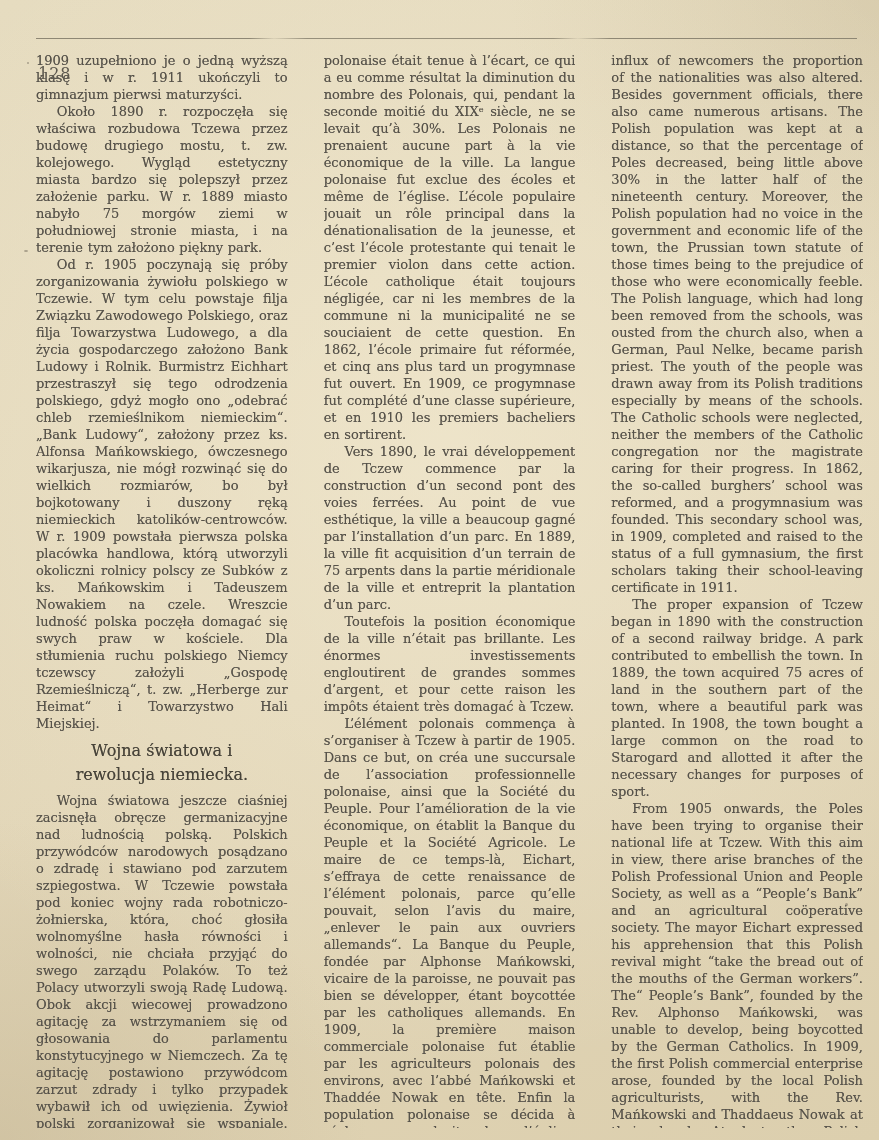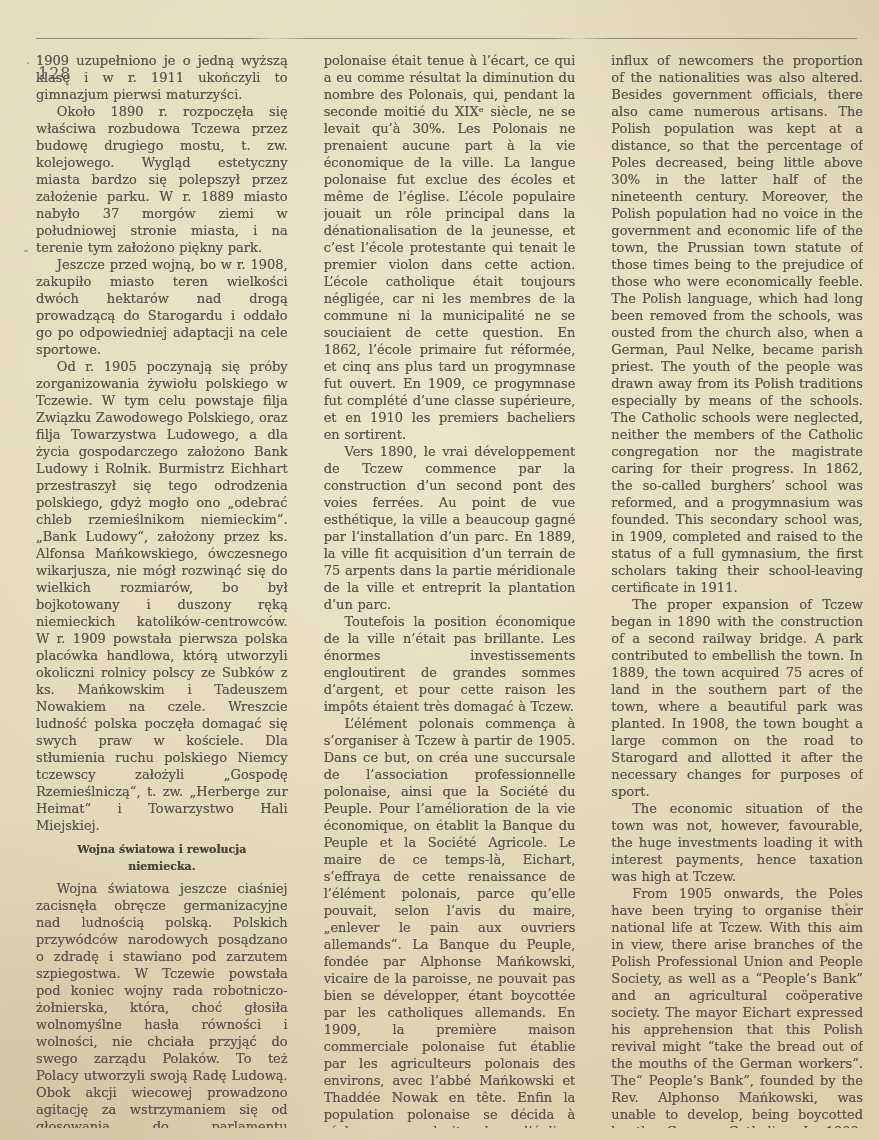--- a/index.html
+++ b/index.html
@@ -65,7 +65,7 @@
   <div class="columns">
     <div class="col">
         <p class="noindent">1909 uzupełniono je o jedną wyższą klasę i w r. 1911 ukończyli to gimnazjum pierwsi maturzyści.</p>
-        <p>Około 1890 r. rozpoczęła się właściwa rozbudowa Tczewa przez budowę drugiego mostu, t. zw. kolejowego. Wygląd estetyczny miasta bardzo się polepszył przez założenie parku. W r. 1889 miasto nabyło 37 morgów ziemi w południowej stronie miasta, i na terenie tym założono piękny park.</p>
+        <p>Około 1890 r. rozpoczęła się właściwa rozbudowa Tczewa przez budowę drugiego mostu, t. zw. kolejowego. Wygląd estetyczny miasta bardzo się polepszył przez założenie parku. W r. 1889 miasto nabyło 75 morgów ziemi w południowej stronie miasta, i na terenie tym założono piękny park.</p>
         <p>Jeszcze przed wojną, bo w r. 1908, zakupiło miasto teren wielkości dwóch hektarów nad drogą prowadzącą do Starogardu i oddało go po odpowiedniej adaptacji na cele sportowe.</p>
         <p>Od r. 1905 poczynają się próby zorganizowania żywiołu polskiego w Tczewie. W tym celu powstaje filja Związku Zawodowego Polskiego, oraz filja Towarzystwa Ludowego, a dla życia gospodarczego założono Bank Ludowy i Rolnik. Burmistrz Eichhart przestraszył się tego odrodzenia polskiego, gdyż mogło ono „odebrać chleb rzemieślnikom niemieckim“. „Bank Ludowy“, założony przez ks. Alfonsa Mańkowskiego, ówczesnego wikarjusza, nie mógł rozwinąć się do wielkich rozmiarów, bo był bojkotowany i duszony ręką niemieckich katolików-centrowców. W r. 1909 powstała pierwsza polska placówka handlowa, którą utworzyli okoliczni rolnicy polscy ze Subków z ks. Mańkowskim i Tadeuszem Nowakiem na czele. Wreszcie ludność polska poczęła domagać się swych praw w kościele. Dla stłumienia ruchu polskiego Niemcy tczewscy założyli „Gospodę Rzemieślniczą“, t. zw. „Herberge zur Heimat“ i Towarzystwo Hali Miejskiej.</p>
         <h3>Wojna światowa i rewolucja niemiecka.</h3>

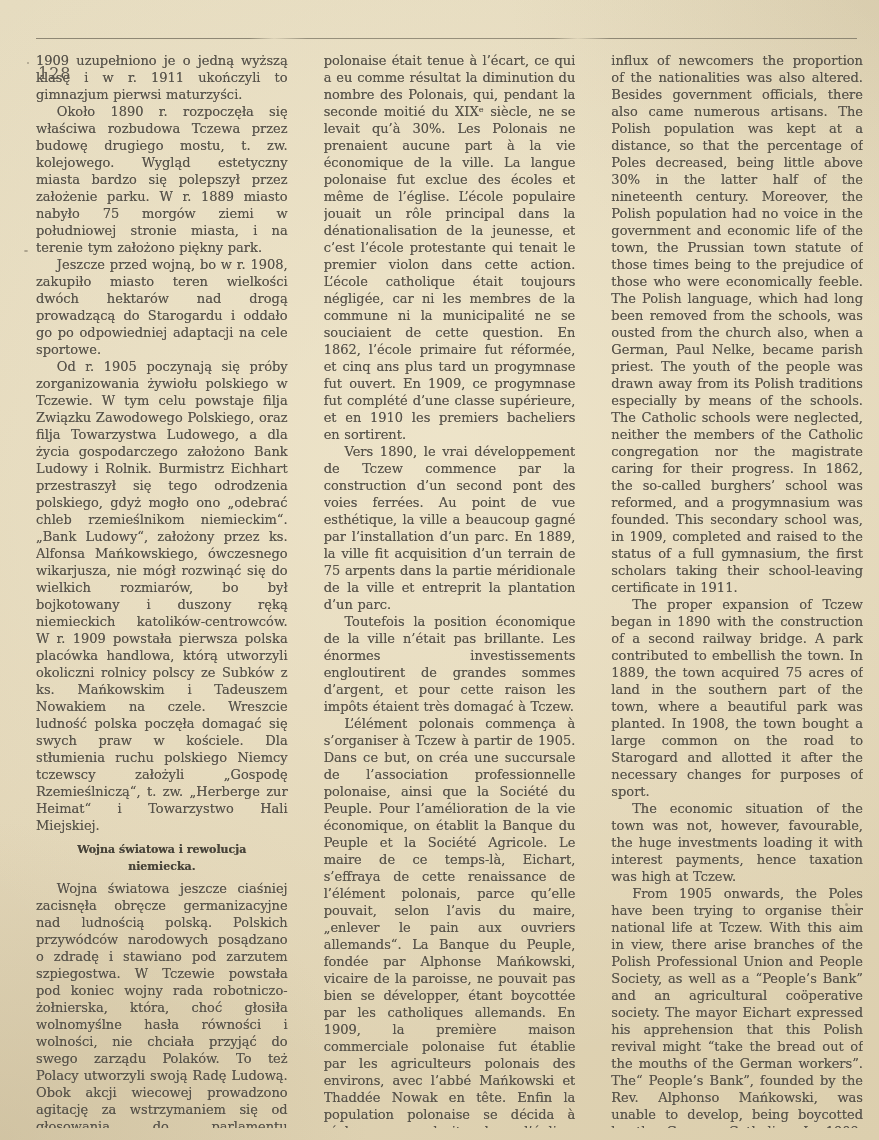--- a/index.html
+++ b/index.html
@@ -66,7 +66,6 @@
     <div class="col">
         <p class="noindent">1909 uzupełniono je o jedną wyższą klasę i w r. 1911 ukończyli to gimnazjum pierwsi maturzyści.</p>
         <p>Około 1890 r. rozpoczęła się właściwa rozbudowa Tczewa przez budowę drugiego mostu, t. zw. kolejowego. Wygląd estetyczny miasta bardzo się polepszył przez założenie parku. W r. 1889 miasto nabyło 75 morgów ziemi w południowej stronie miasta, i na terenie tym założono piękny park.</p>
-        <p>Jeszcze przed wojną, bo w r. 1908, zakupiło miasto teren wielkości dwóch hektarów nad drogą prowadzącą do Starogardu i oddało go po odpowiedniej adaptacji na cele sportowe.</p>
         <p>Od r. 1905 poczynają się próby zorganizowania żywiołu polskiego w Tczewie. W tym celu powstaje filja Związku Zawodowego Polskiego, oraz filja Towarzystwa Ludowego, a dla życia gospodarczego założono Bank Ludowy i Rolnik. Burmistrz Eichhart przestraszył się tego odrodzenia polskiego, gdyż mogło ono „odebrać chleb rzemieślnikom niemieckim“. „Bank Ludowy“, założony przez ks. Alfonsa Mańkowskiego, ówczesnego wikarjusza, nie mógł rozwinąć się do wielkich rozmiarów, bo był bojkotowany i duszony ręką niemieckich katolików-centrowców. W r. 1909 powstała pierwsza polska placówka handlowa, którą utworzyli okoliczni rolnicy polscy ze Subków z ks. Mańkowskim i Tadeuszem Nowakiem na czele. Wreszcie ludność polska poczęła domagać się swych praw w kościele. Dla stłumienia ruchu polskiego Niemcy tczewscy założyli „Gospodę Rzemieślniczą“, t. zw. „Herberge zur Heimat“ i Towarzystwo Hali Miejskiej.</p>
         <h3>Wojna światowa i rewolucja niemiecka.</h3>
         <p>Wojna światowa jeszcze ciaśniej zacisnęła obręcze germanizacyjne nad ludnością polską. Polskich przywódców narodowych posądzano o zdradę i stawiano pod zarzutem szpiegostwa. W Tczewie powstała pod koniec wojny rada robotniczo-żołnierska, która, choć głosiła wolnomyślne hasła równości i wolności, nie chciała przyjąć do swego zarządu Polaków. To też Polacy utworzyli swoją Radę Ludową. Obok akcji wiecowej prowadzono agitację za wstrzymaniem się od głosowania do parlamentu konstytucyjnego w Niemczech. Za tę agitację postawiono przywódcom zarzut zdrady i tylko przypadek wybawił ich od uwięzienia. Żywioł polski zorganizował się wspaniale. Powstało: Towarzystwo Handlowców, Tow. śpiewu</p>

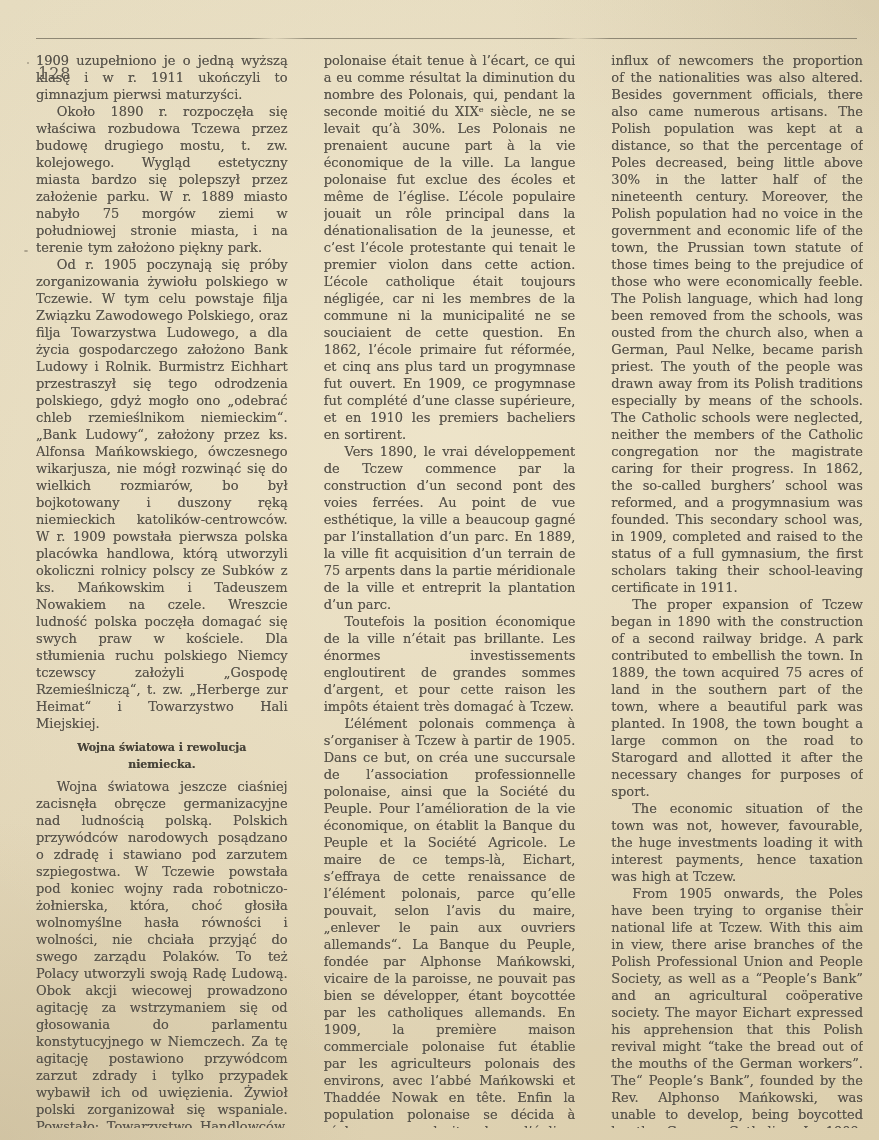--- a/index.html
+++ b/index.html
@@ -44,8 +44,8 @@
   }
   .col p.noindent{text-indent:0;}
   .col h3{
-    margin:7px 28px 5px 28px;font-size:11px;line-height:17px;
-    text-align:center;font-weight:bold;color:#474339;
+    margin:7px 28px 5px 28px;font-size:16px;line-height:24px;
+    text-align:center;font-weight:normal;color:#474339;
     text-shadow:0 0 0.5px rgba(60,56,48,0.6);
   }
   .speck{position:absolute;background:#746e5e;border-radius:50%;opacity:0.55;}

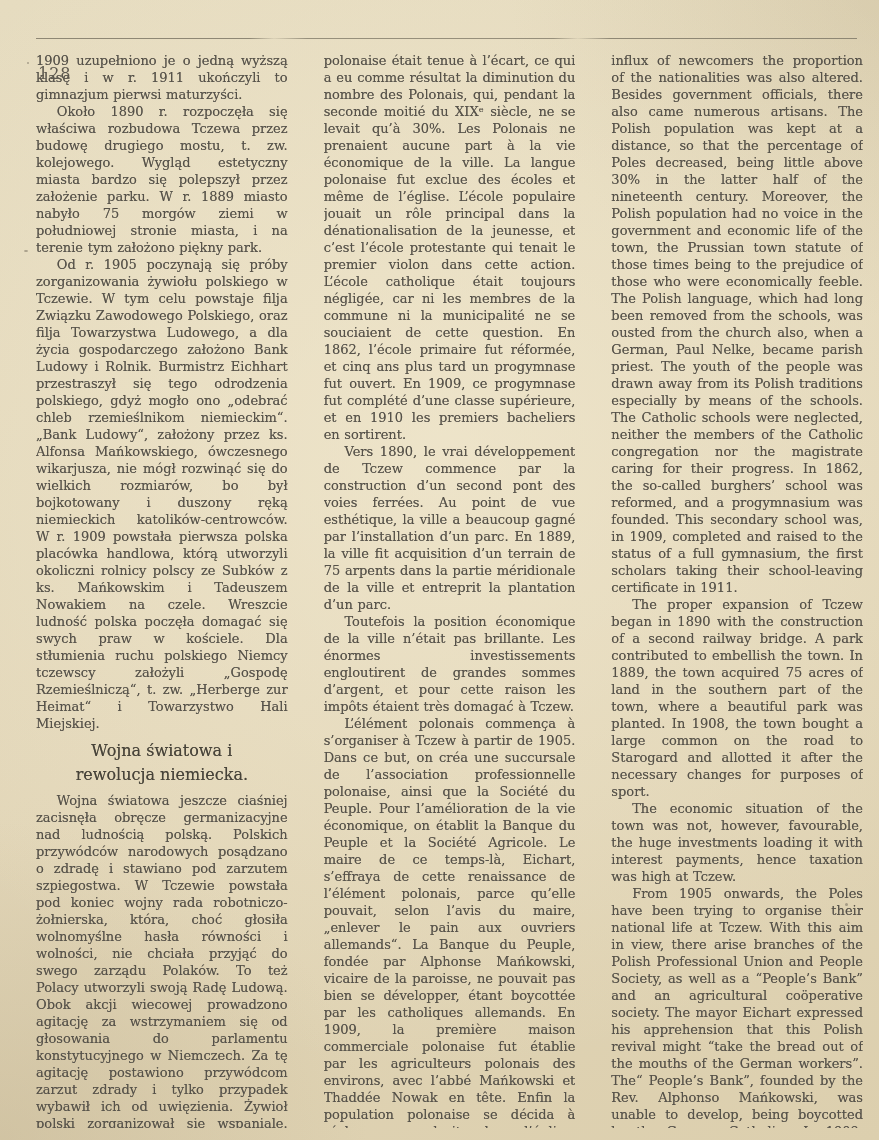--- a/index.html
+++ b/index.html
@@ -79,7 +79,6 @@
     <div class="col">
         <p class="noindent">influx of newcomers the proportion of the nationalities was also altered. Besides government officials, there also came numerous artisans. The Polish population was kept at a distance, so that the percentage of Poles decreased, being little above 30% in the latter half of the nineteenth century. Moreover, the Polish population had no voice in the government and economic life of the town, the Prussian town statute of those times being to the prejudice of those who were economically feeble. The Polish language, which had long been removed from the schools, was ousted from the church also, when a German, Paul Nelke, became parish priest. The youth of the people was drawn away from its Polish traditions especially by means of the schools. The Catholic schools were neglected, neither the members of the Catholic congregation nor the magistrate caring for their progress. In 1862, the so-called burghers’ school was reformed, and a progymnasium was founded. This secondary school was, in 1909, completed and raised to the status of a full gymnasium, the first scholars taking their school-leaving certificate in 1911.</p>
         <p>The proper expansion of Tczew began in 1890 with the construction of a second railway bridge. A park contributed to embellish the town. In 1889, the town acquired 75 acres of land in the southern part of the town, where a beautiful park was planted. In 1908, the town bought a large common on the road to Starogard and allotted it after the necessary changes for purposes of sport.</p>
-        <p>The economic situation of the town was not, however, favourable, the huge investments loading it with interest payments, hence taxation was high at Tczew.</p>
         <p>From 1905 onwards, the Poles have been trying to organise their national life at Tczew. With this aim in view, there arise branches of the Polish Professional Union and People Society, as well as a “People’s Bank” and an agricultural coöperative society. The mayor Eichart expressed his apprehension that this Polish revival might “take the bread out of the mouths of the German workers”. The“ People’s Bank”, founded by the Rev. Alphonso Mańkowski, was unable to develop, being boycotted by the German Catholics. In 1909, the first Polish commercial enterprise arose, founded by the local Polish agriculturists, with the Rev. Mańkowski and Thaddaeus Nowak at their head. At last, the Polish population began to demand their rights in the church.</p>
       </div>
   </div>

